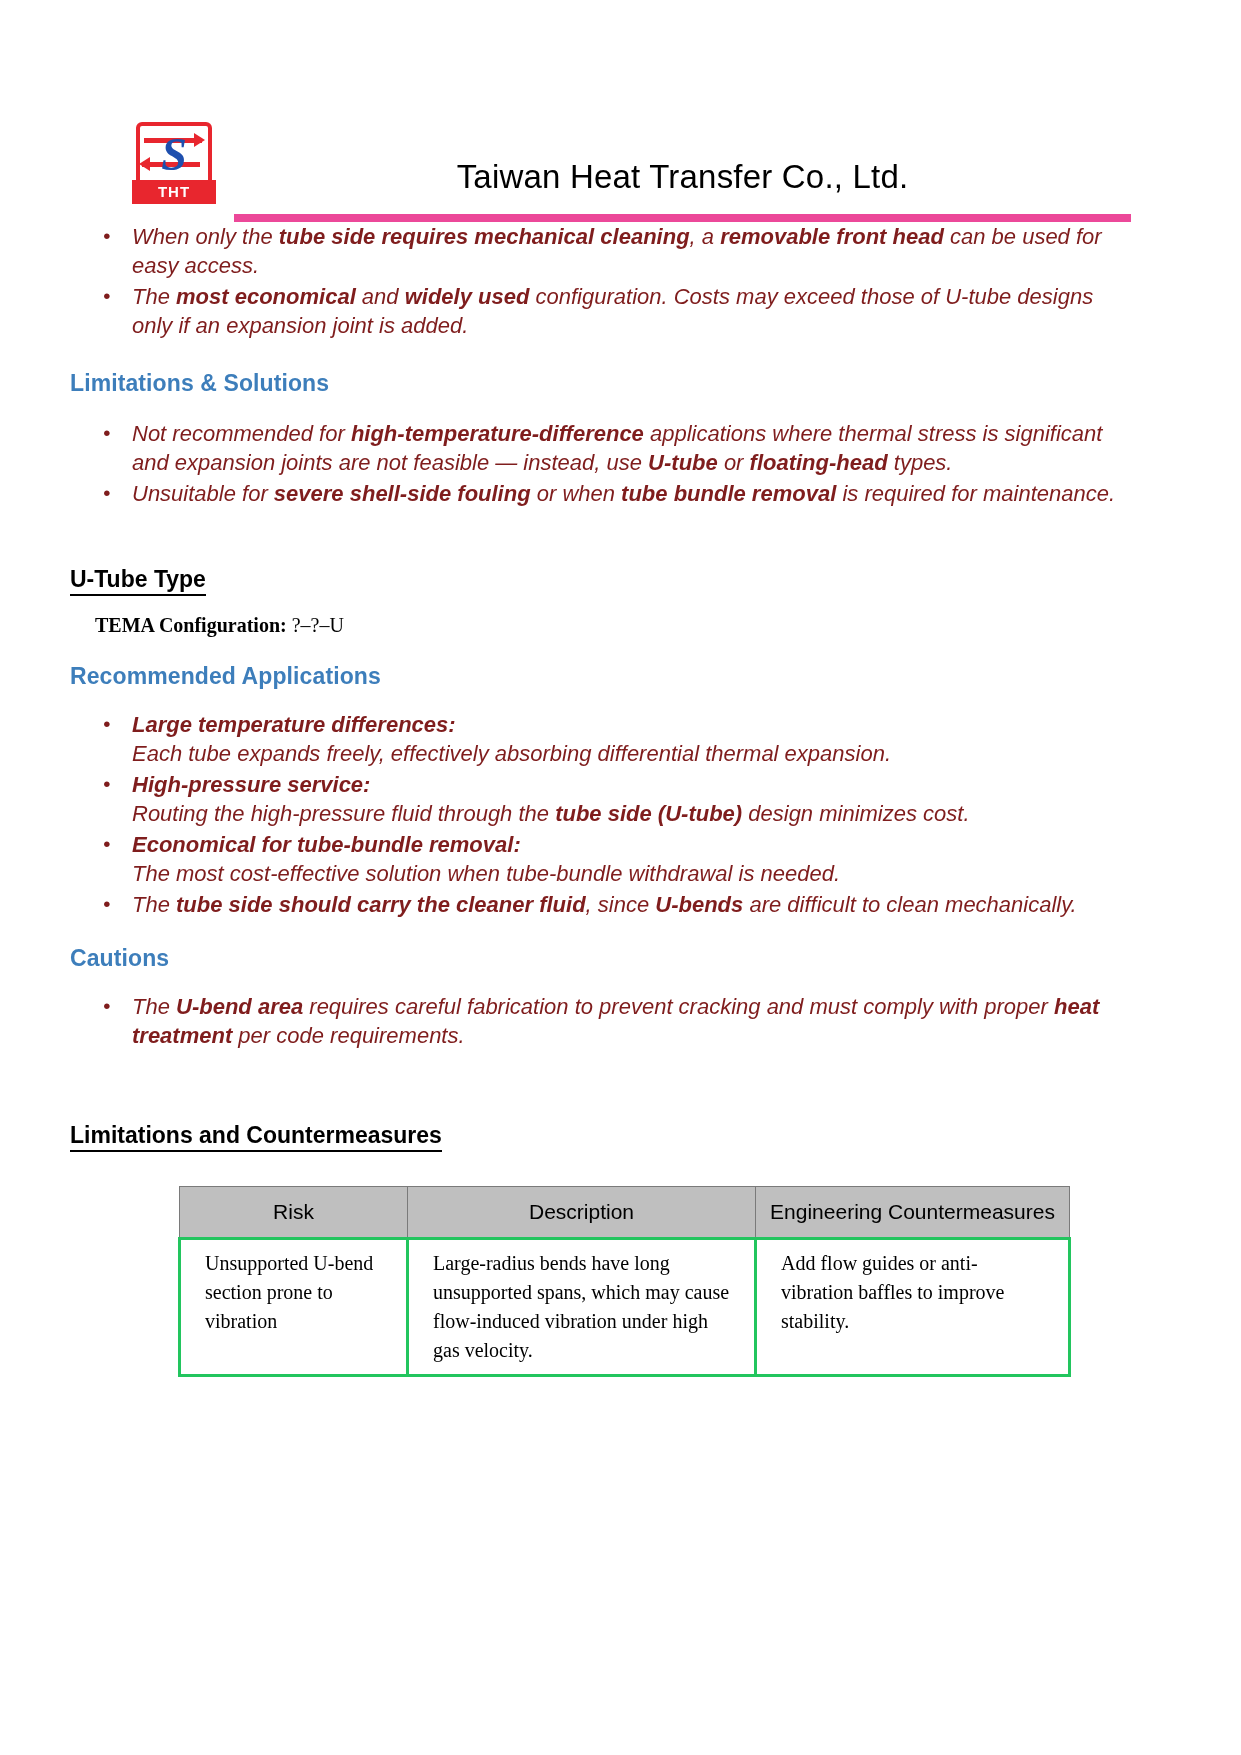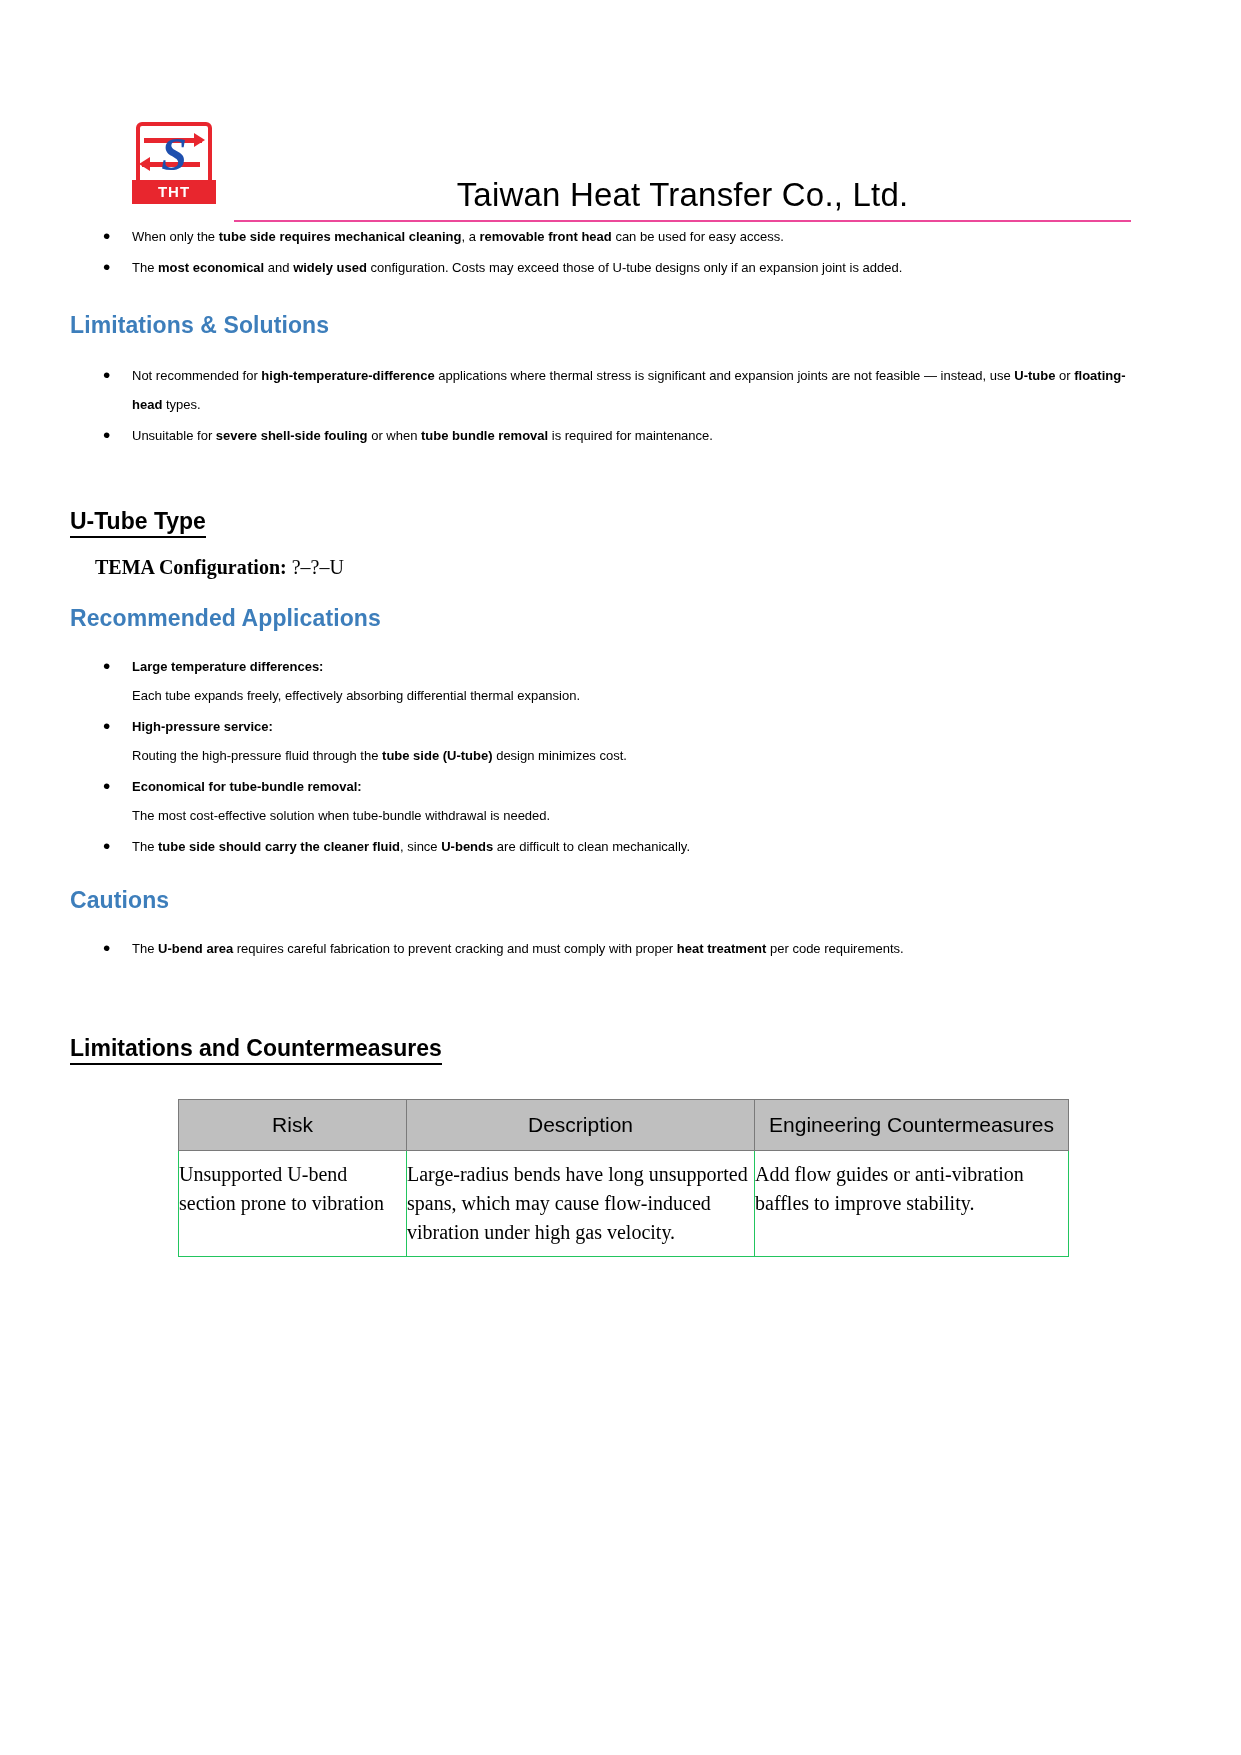--- a/index.html
+++ b/index.html
@@ -111,8 +111,8 @@
   }
   .title-wrap {
     flex: 1 1 auto;
-    border-bottom: 2px solid #ec4899;
-    padding-bottom: 6px;
+    border-bottom: 8px solid #ec4899;
+    padding-bottom: 18px;
     margin-left: 14px;
   }
   .doc-title {

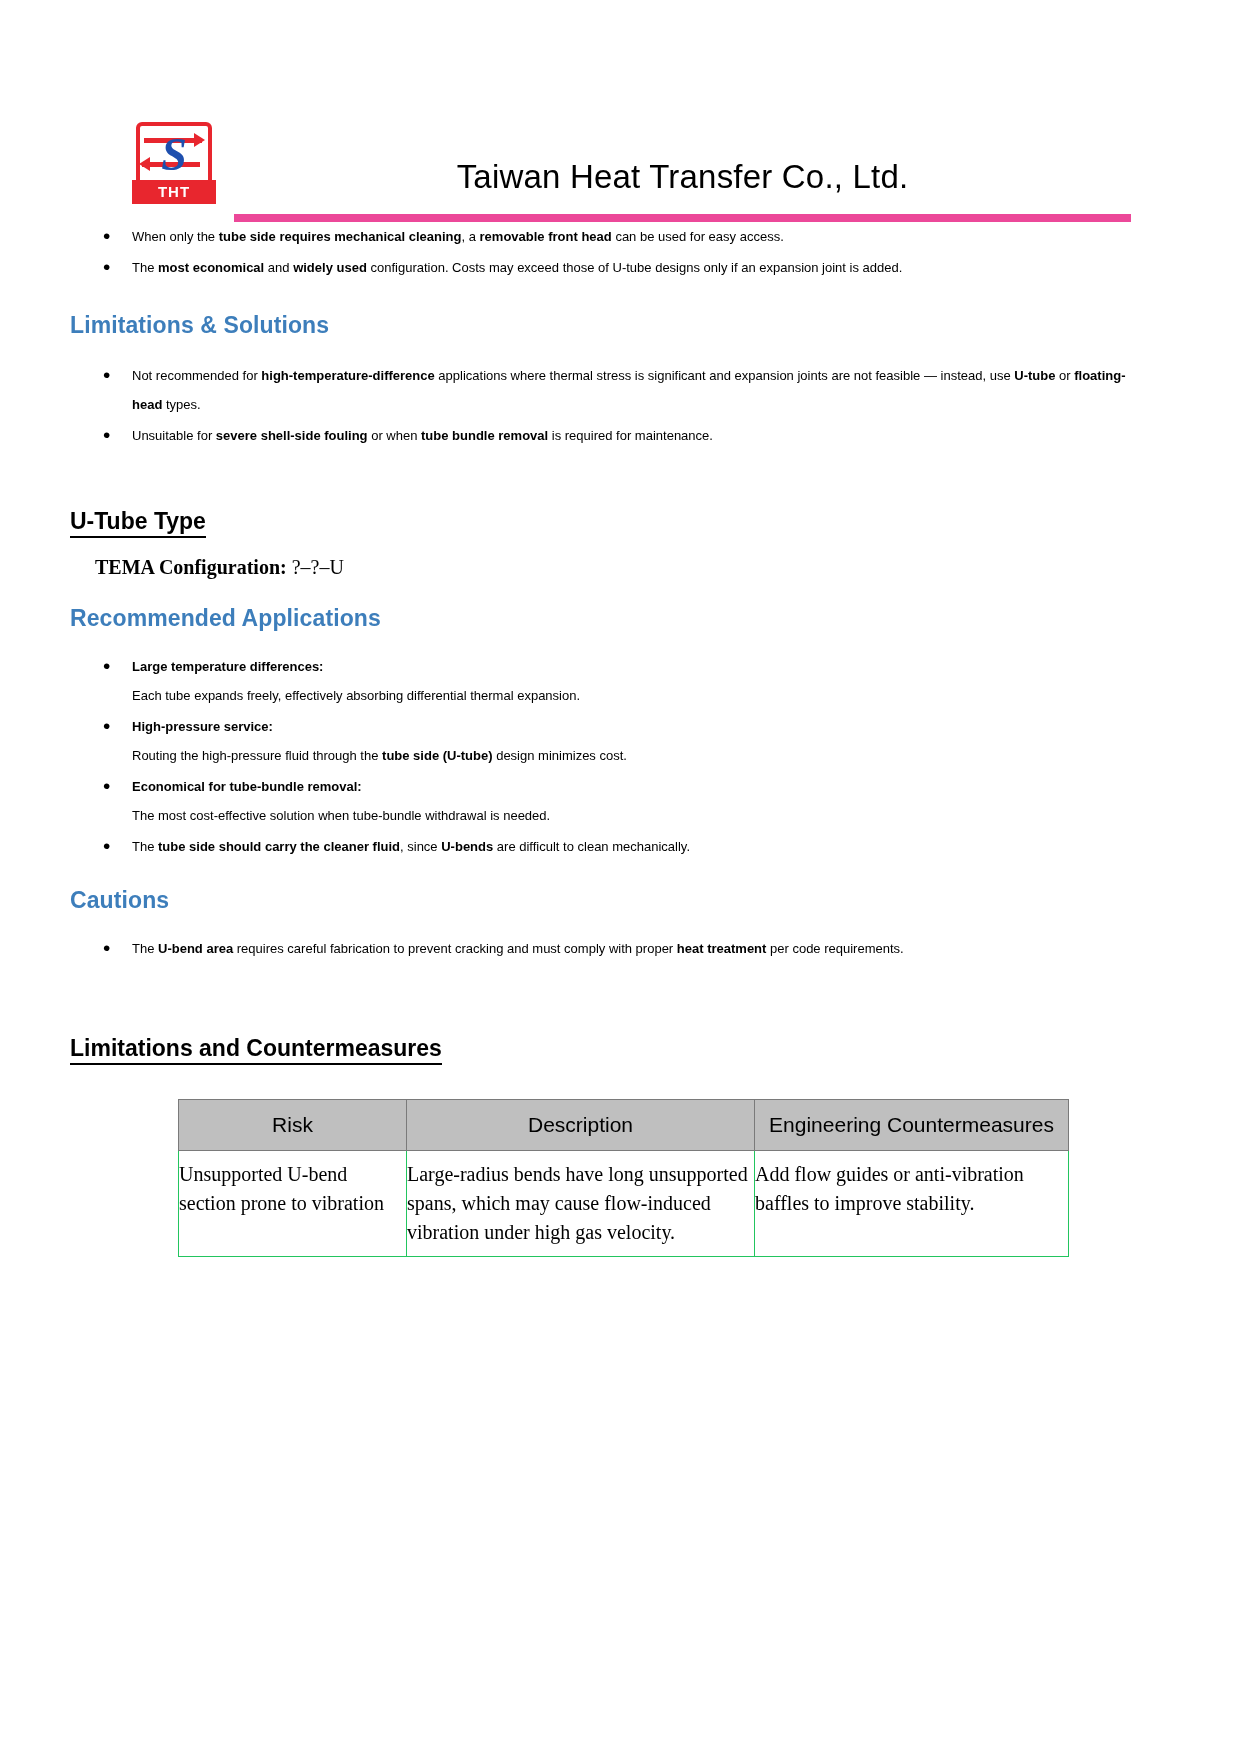--- a/index.html
+++ b/index.html
@@ -137,9 +137,10 @@
     position: relative;
     padding-left: 62px;
     margin: 0 0 2px 0;
-    font-size: 13px;
+    font-size: 22px;
     line-height: 29px;
-    color: #000000;
+    color: #7f1d1d;
+    font-style: italic;
   }
   ul.bullets > li:before {
     content: "\2022";

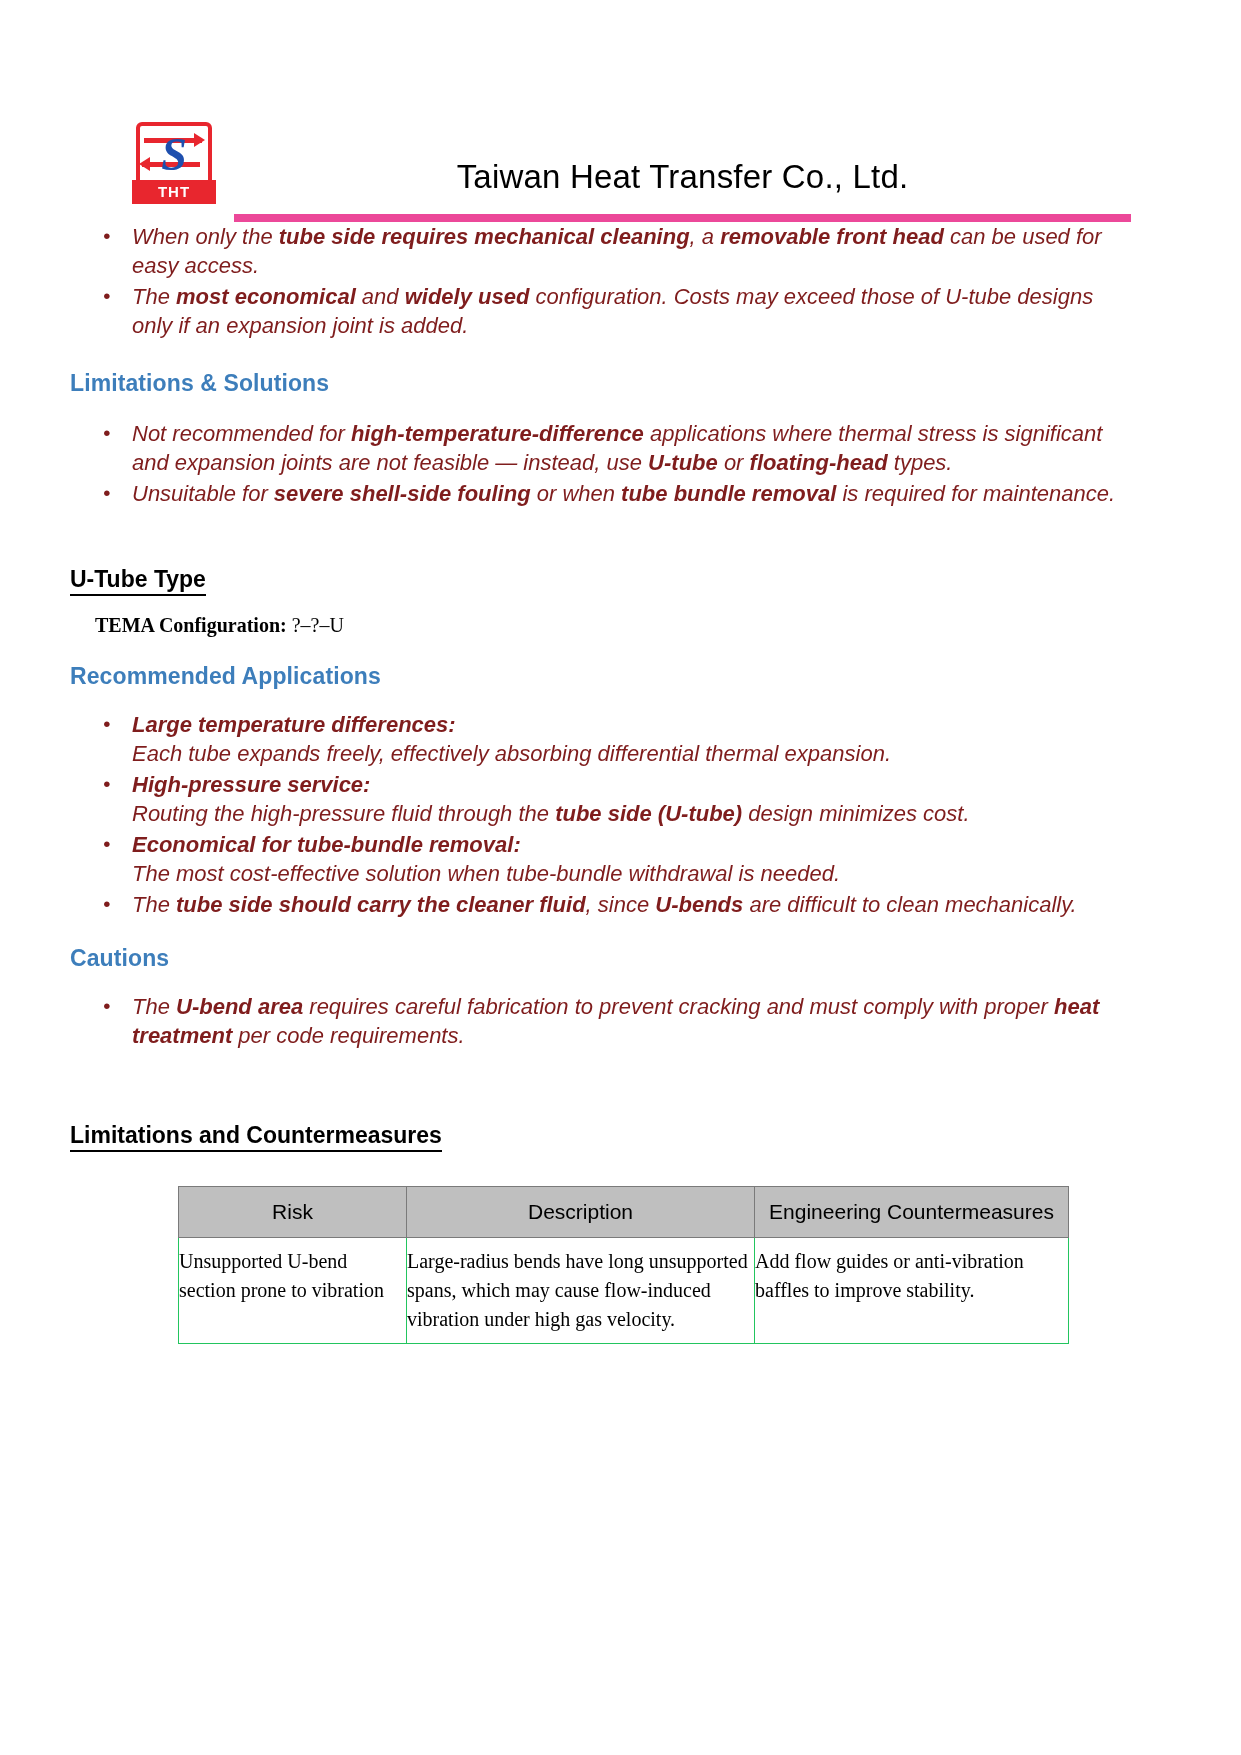--- a/index.html
+++ b/index.html
@@ -206,10 +206,10 @@
     line-height: 30px;
   }
   table.limits td {
-    border: 1px solid #22c55e;
+    border: 3px solid #22c55e;
     font-size: 20px;
     line-height: 29px;
-    padding: 9px 0;
+    padding: 9px 24px;
     vertical-align: top;
   }
   col.c1 { width: 228px; }

